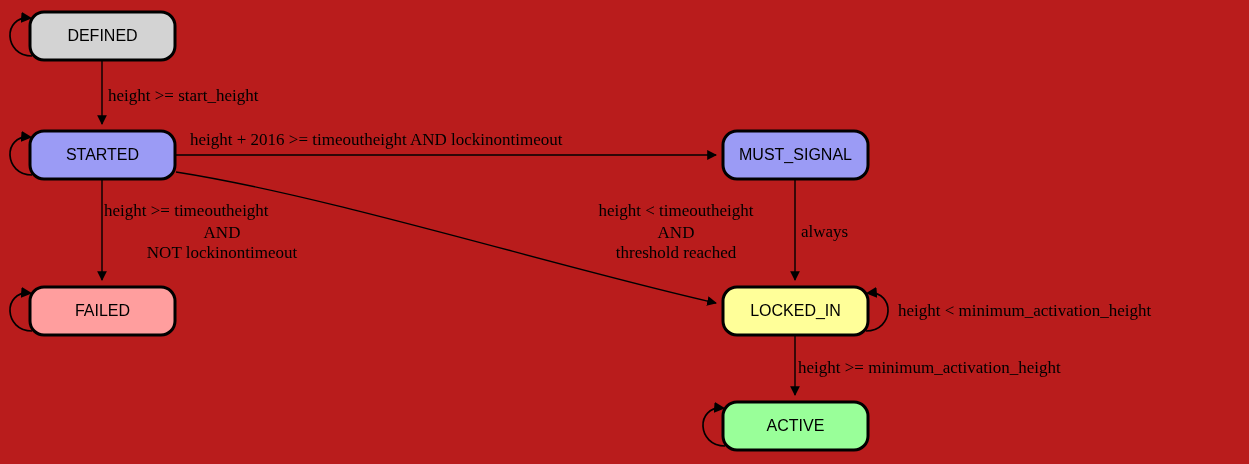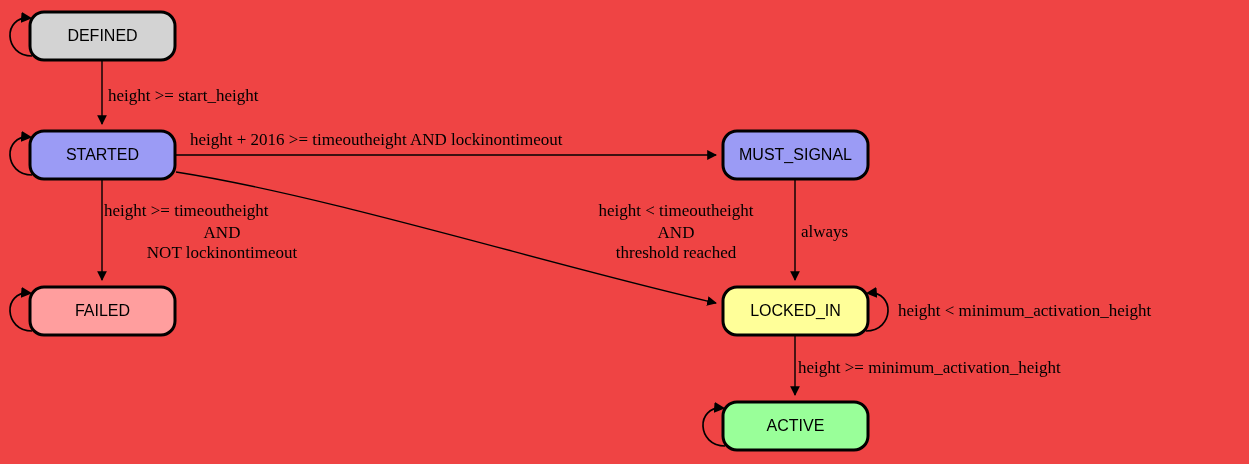--- a/index.html
+++ b/index.html
@@ -11,7 +11,7 @@
     position: relative;
     width: 1249px;
     height: 464px;
-    background: #ef4444;
+    background: #b91c1c;
     font-family: "Liberation Sans", sans-serif;
     overflow: hidden;
   }

